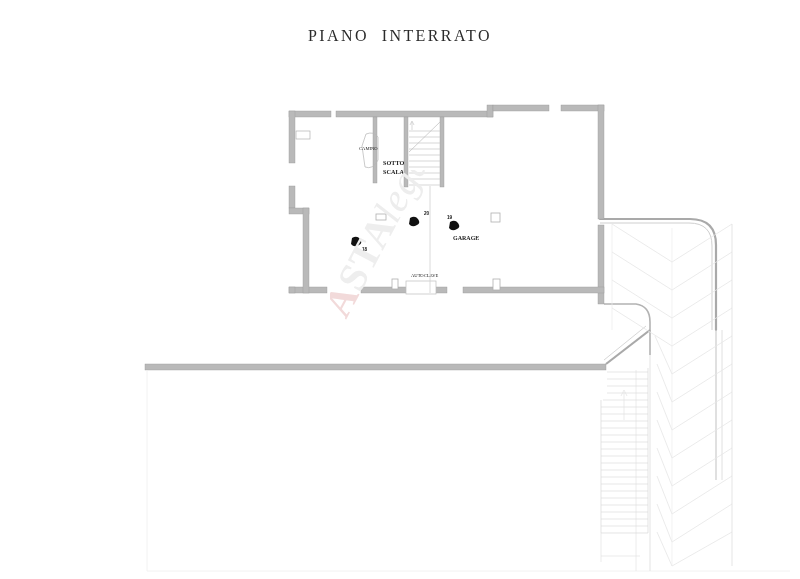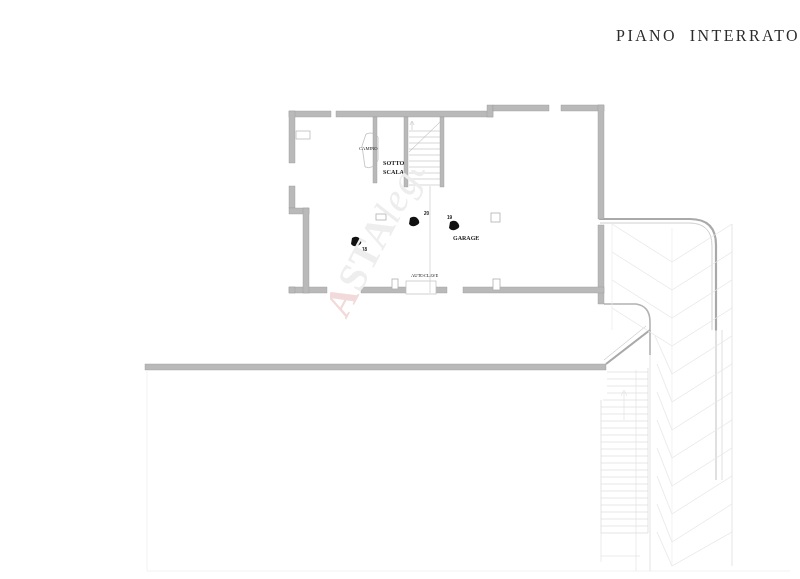--- a/index.html
+++ b/index.html
@@ -27,7 +27,7 @@
     left: 0;
     top: 27px;
     width: 800px;
-    text-align: right;
+    text-align: center;
     font-family: "Liberation Serif", serif;
     font-size: 16px;
     letter-spacing: 2.4px;

